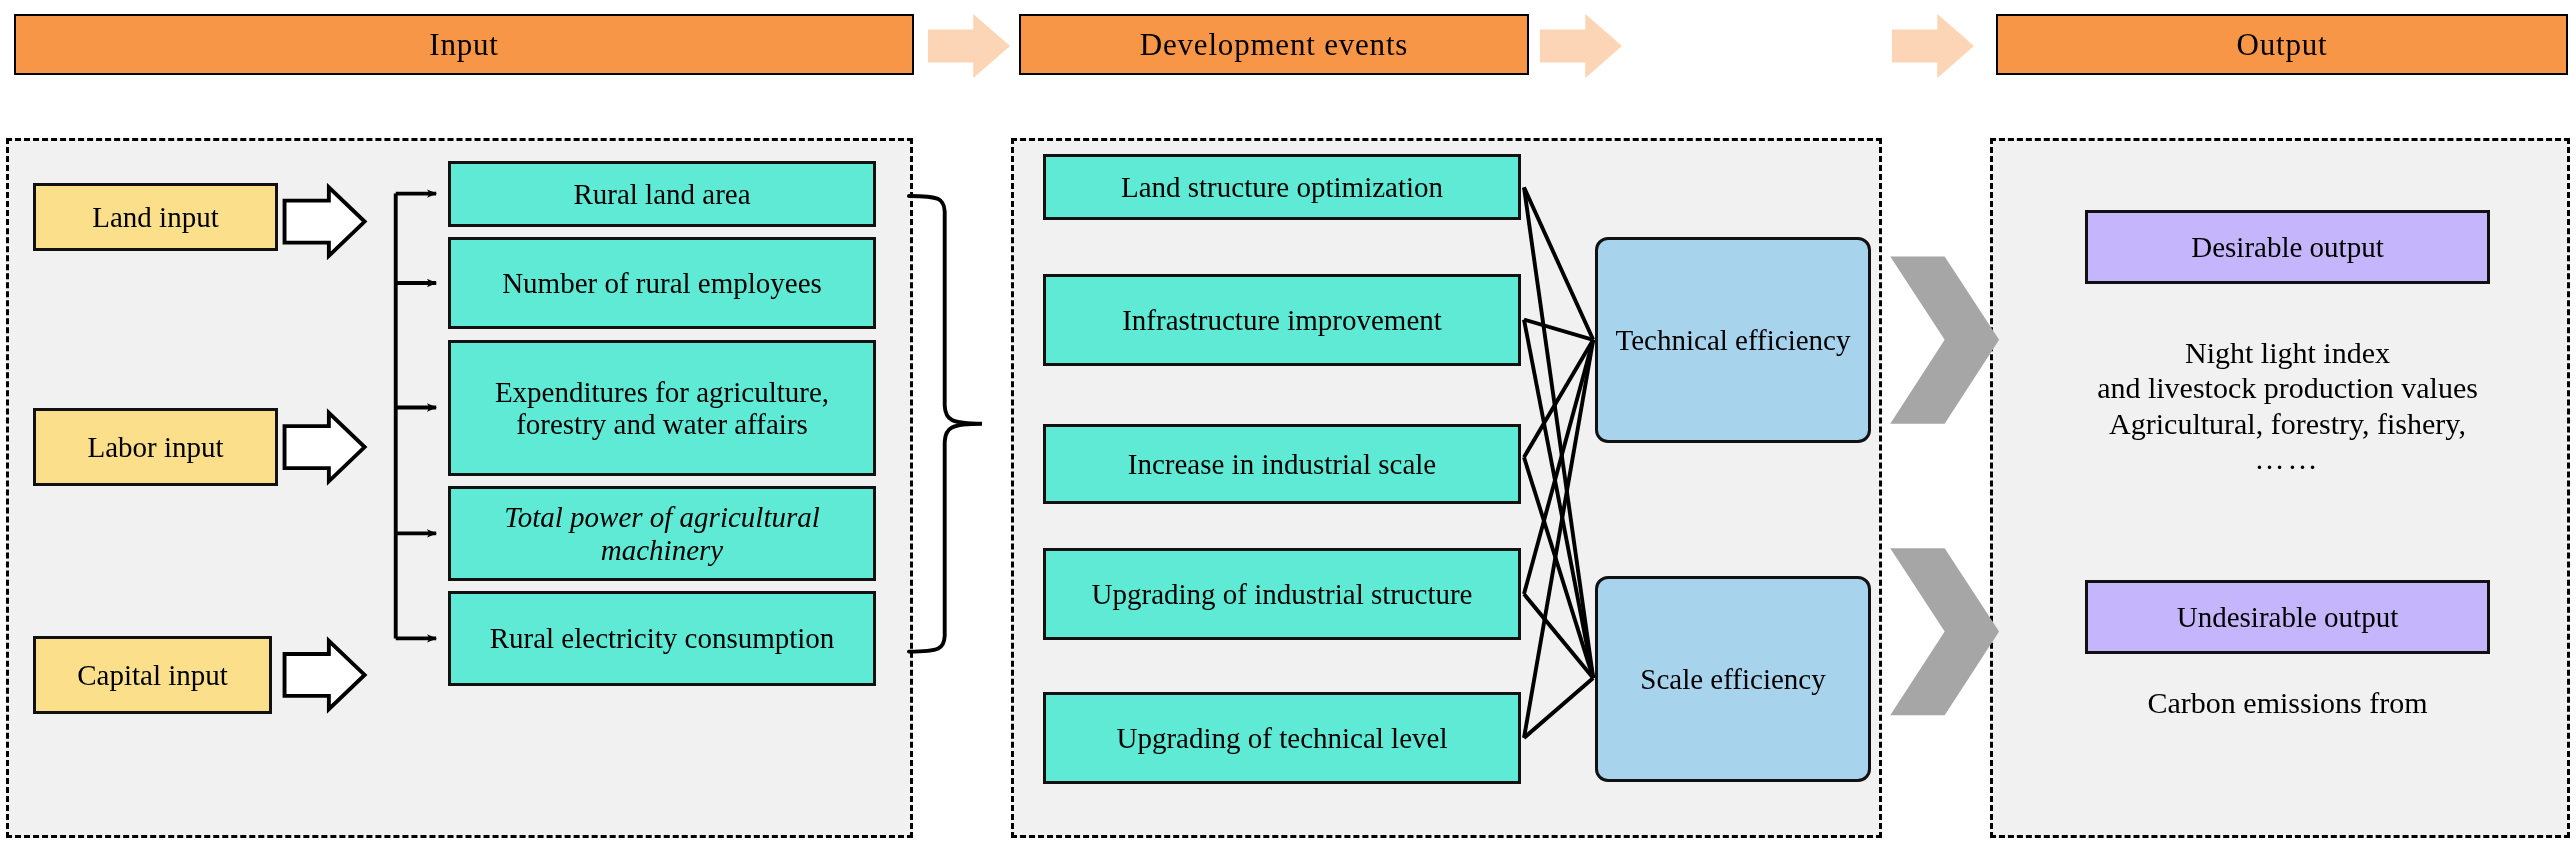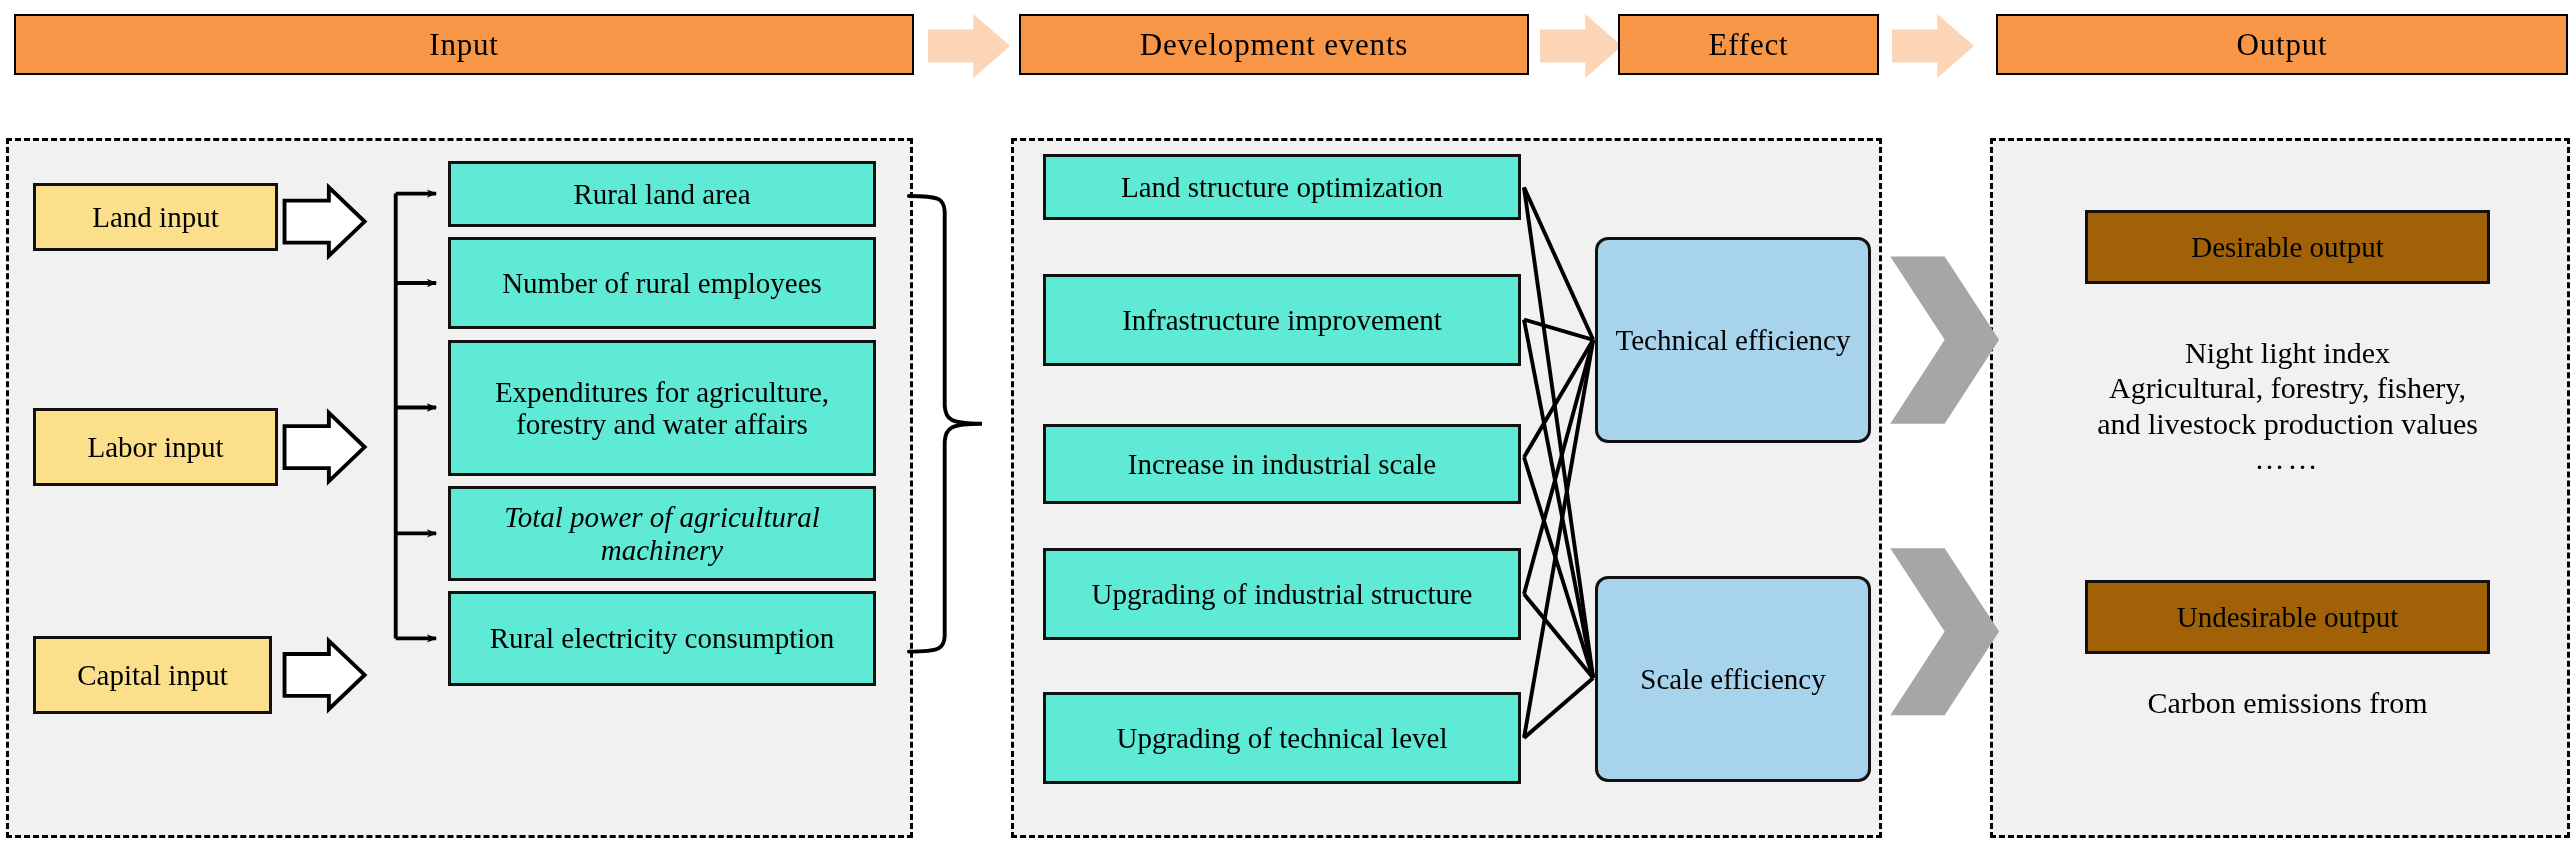--- a/index.html
+++ b/index.html
@@ -128,9 +128,6 @@
     </svg>
   </div>
 
-  <div class="hdr hdr-eff">
-    <span>Effect</span>
-  </div>
 
   <div class="band-arrow ba3">
     <svg viewBox="0 0 105 82" preserveAspectRatio="none">

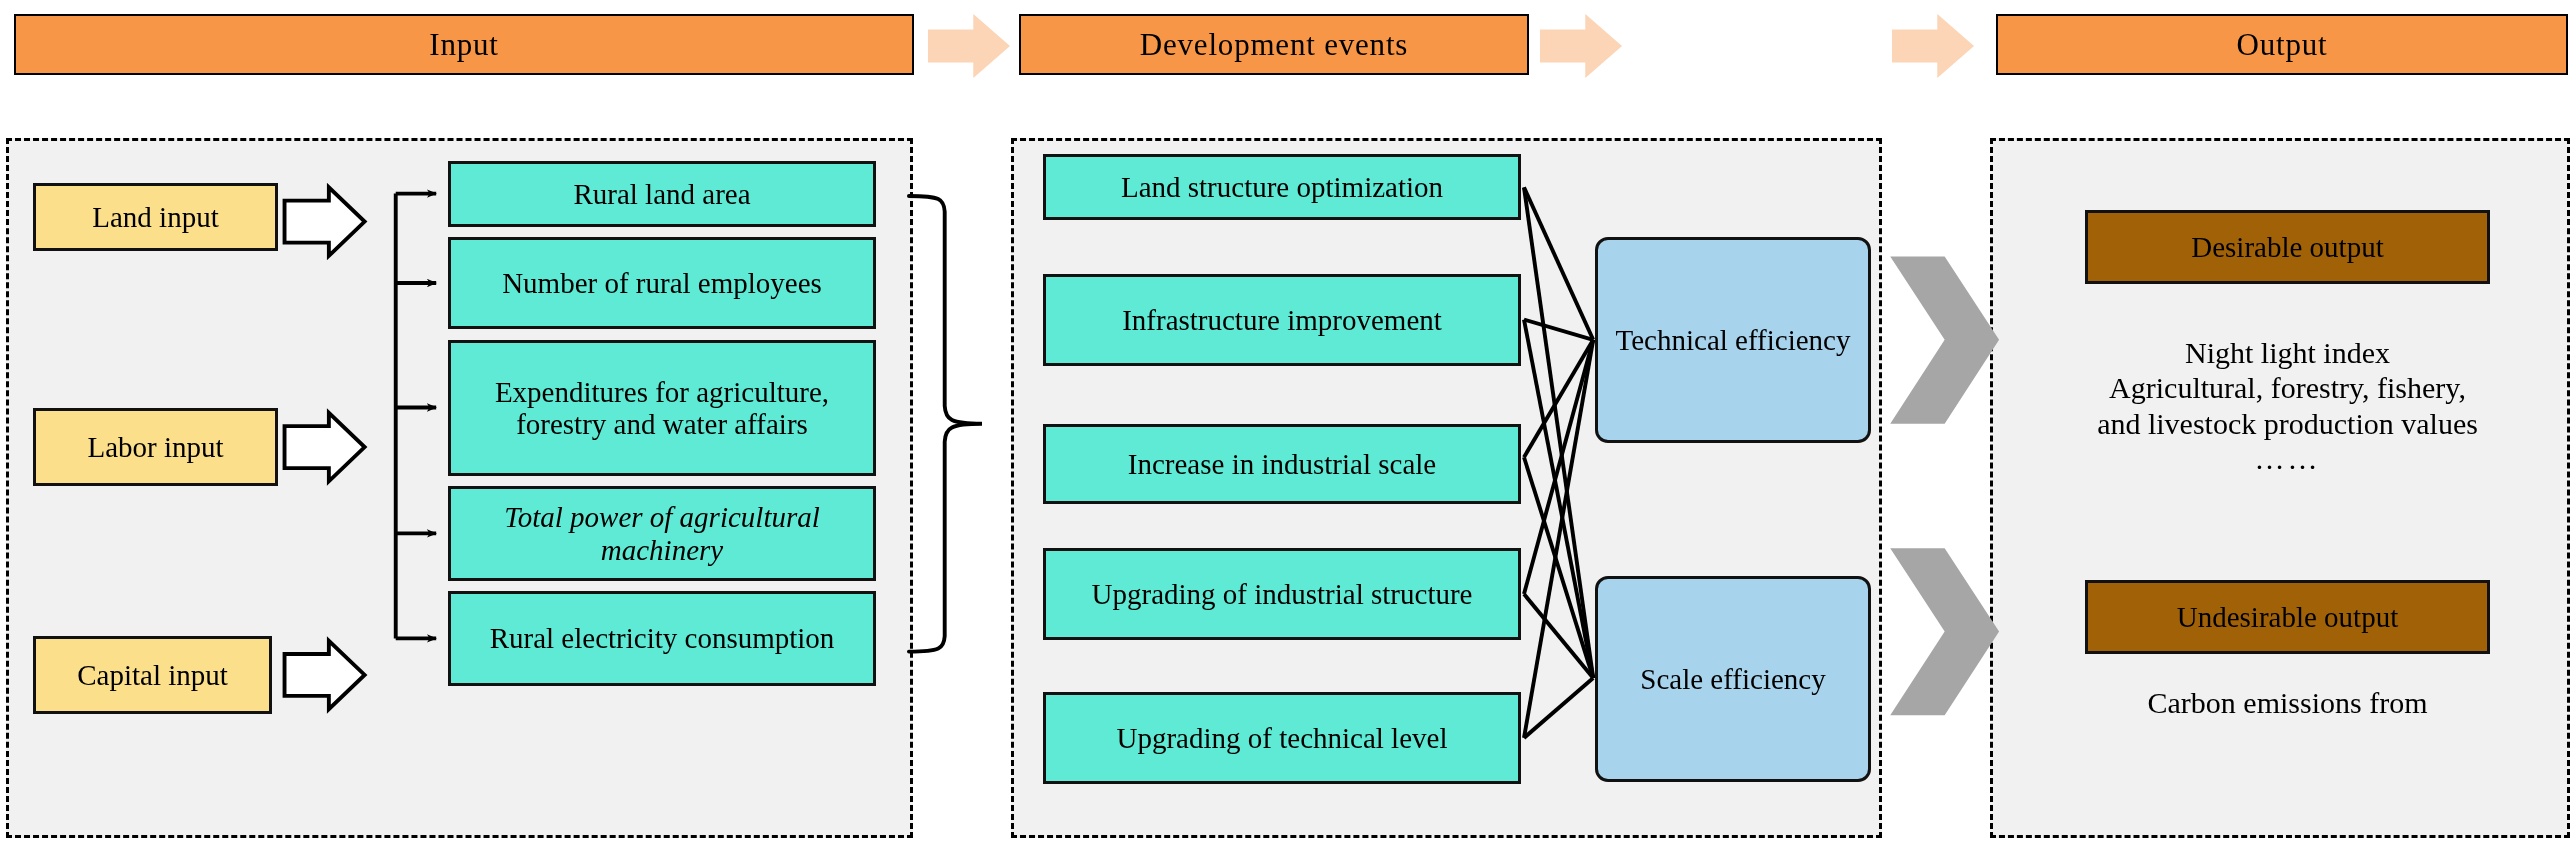--- a/index.html
+++ b/index.html
@@ -55,7 +55,7 @@
   .box.yellow { background:#FBDF8B; font-size:29px; }
   .box.white  { background:#5eead4; font-size:29px; }
   .box.blue   { background:#A8D3EC; font-size:29px;border-radius:13px; }
-  .box.green  { background:#a16207; font-size:29px; }
+  .box.green  { background:#c4b5fd; font-size:29px; }
 
   
   .y1 { left:33px; top:183px; width:245px; height:68px; }

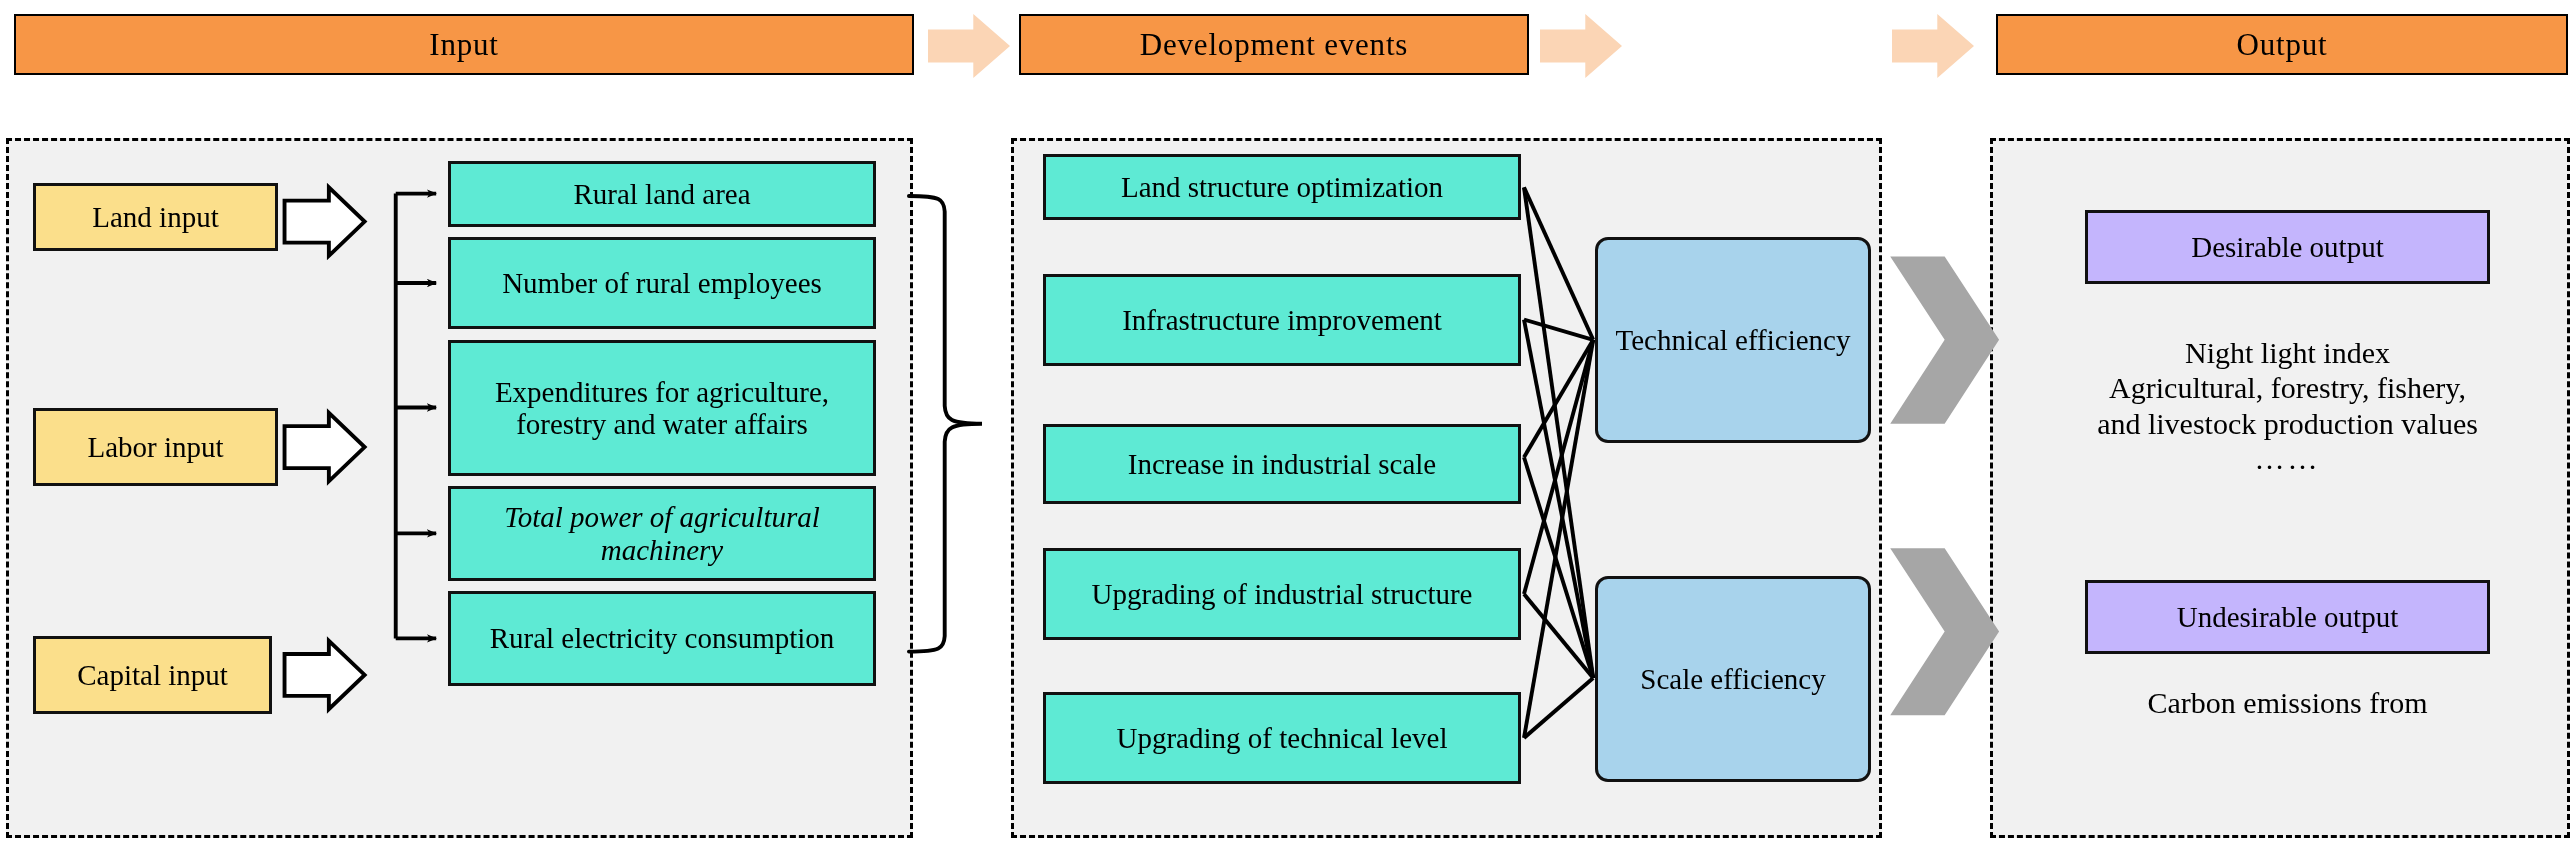--- a/index.html
+++ b/index.html
@@ -198,8 +198,8 @@
 </div>
 <div class="out-text out-text-1">
   <div>Night light index</div>
+  <div>and livestock production values</div>
   <div>Agricultural, forestry, fishery,</div>
-  <div>and livestock production values</div>
   <div class="dots">……</div>
 </div>
 

